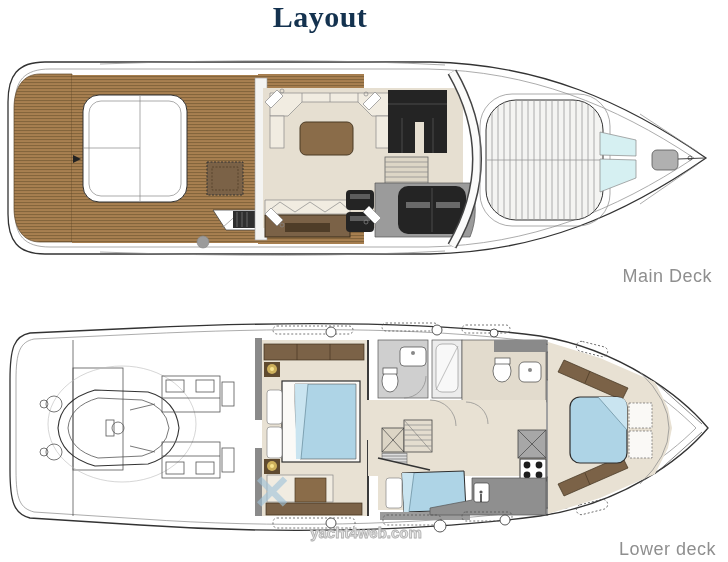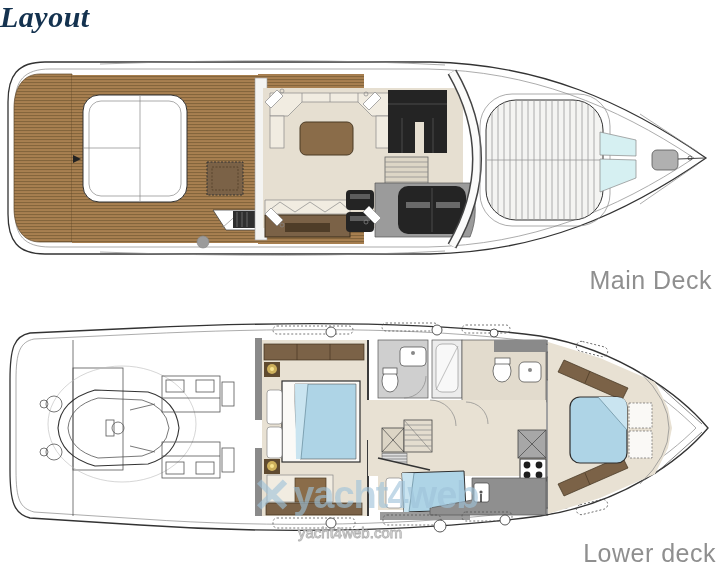--- a/index.html
+++ b/index.html
@@ -29,9 +29,9 @@
   html,body{margin:0;padding:0;background:#fff;}
   .page{position:relative;width:728px;height:562px;background:#fff;overflow:hidden;
         font-family:"Liberation Sans",sans-serif;}
-  .title{position:absolute;top:0;left:0;width:640px;margin:0;
+  .title{position:absolute;top:0;left:0;width:640px;text-align:center;margin:0;
          font-family:"Liberation Serif","DejaVu Serif",serif;font-weight:bold;
-         font-size:30px;line-height:34px;color:var(--c-title-text);letter-spacing:.5px;font-style:italic;}
+         font-size:30px;line-height:34px;color:var(--c-title-text);letter-spacing:.5px;}
   .deck-svg{position:absolute;left:0;display:block;}
   #main-deck-svg{top:52px;}
   #lower-deck-svg{top:320px;}

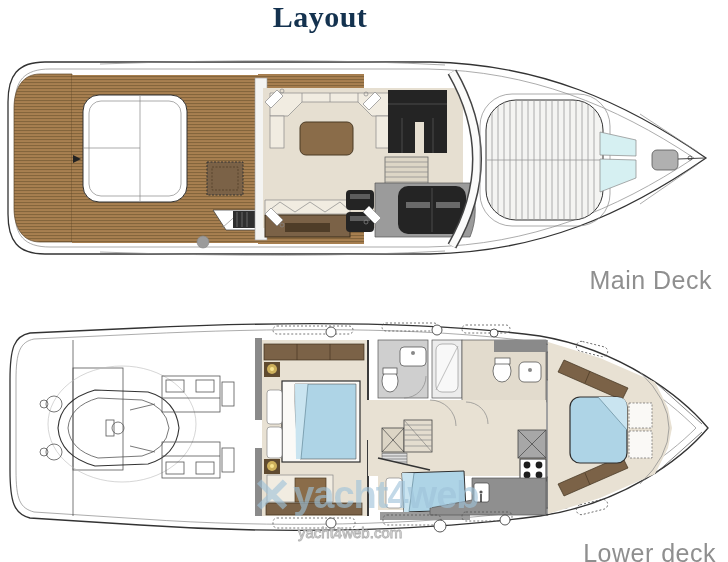--- a/index.html
+++ b/index.html
@@ -35,7 +35,7 @@
   .deck-svg{position:absolute;left:0;display:block;}
   #main-deck-svg{top:52px;}
   #lower-deck-svg{top:320px;}
-  .deck-label{position:absolute;font-size:25px;color:var(--c-deck-label-text);letter-spacing:.5px;margin-left:48px;}
+  .deck-label{position:absolute;font-size:18px;color:var(--c-deck-label-text);letter-spacing:.5px;margin-left:48px;}
   .deck-label.main{top:266px;right:16px;}
   .deck-label.lower{top:539px;right:12px;text-align:center;}
   .wm-big{position:absolute;top:474px;left:252px;display:flex;align-items:center;gap:2px;

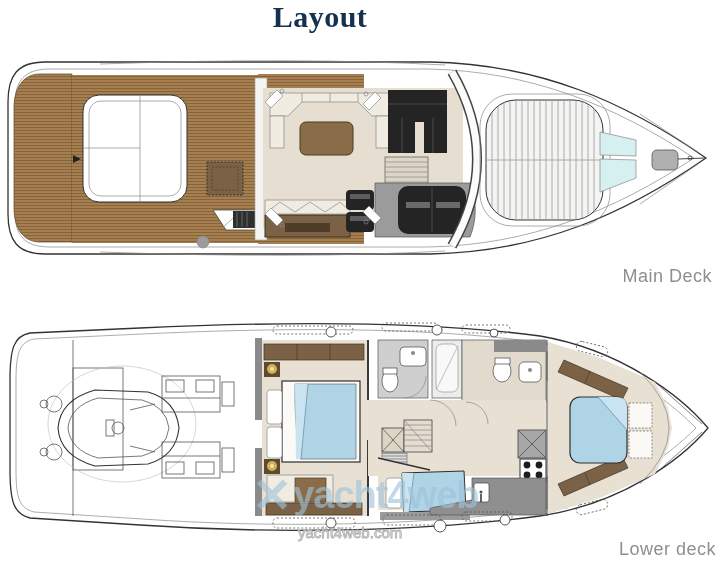--- a/index.html
+++ b/index.html
@@ -416,7 +416,6 @@
 
   <div class="wm-big">
     <span class="wm-x">✕</span>
-    <span>yacht4web</span>
   </div>
   <div class="wm-small">yacht4web.com</div>
 

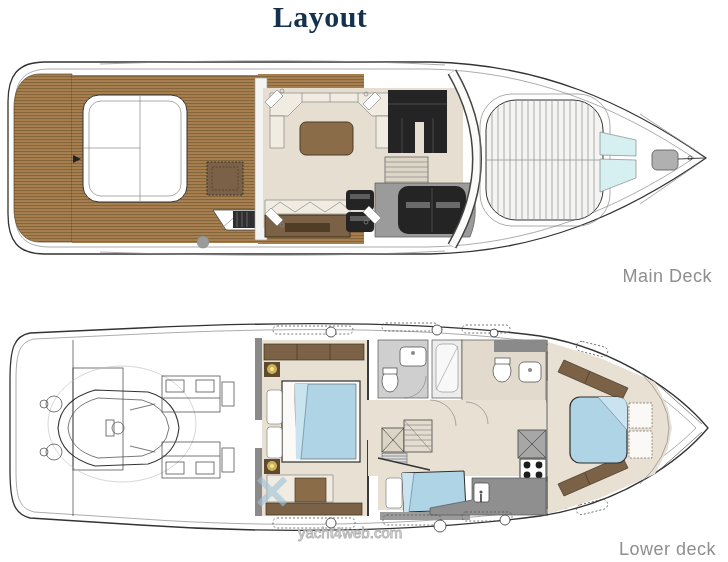--- a/index.html
+++ b/index.html
@@ -42,8 +42,8 @@
           color:var(--c-watermark-blue);opacity:.62;font-weight:bold;font-size:38px;
           letter-spacing:-1px;pointer-events:none;}
   .wm-big .wm-x{font-size:48px;font-weight:bold;line-height:38px;}
-  .wm-small{position:absolute;top:524px;left:298px;width:136px;text-align:left;
-            font-size:15px;font-weight:normal;color:rgba(255,255,255,.55);
+  .wm-small{position:absolute;top:524px;left:298px;width:136px;text-align:center;
+            font-size:15px;font-weight:bold;color:rgba(255,255,255,.55);
             -webkit-text-stroke:0.8px var(--c-watermark-outline);
             text-shadow:0 0 1px #bdbdbd;pointer-events:none;}
   

